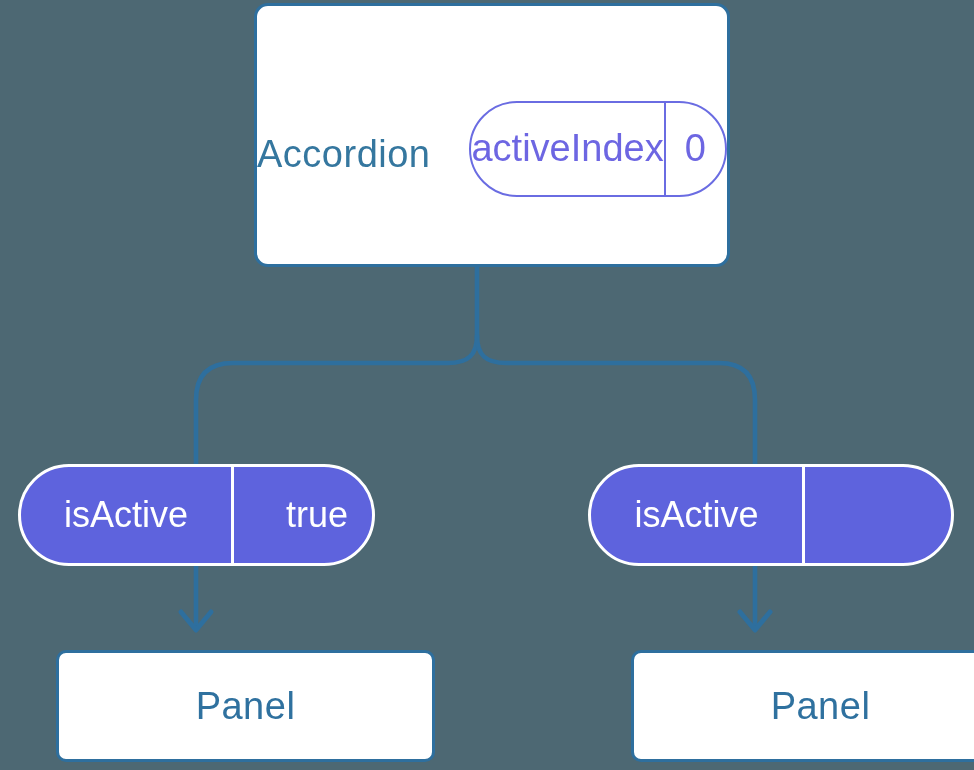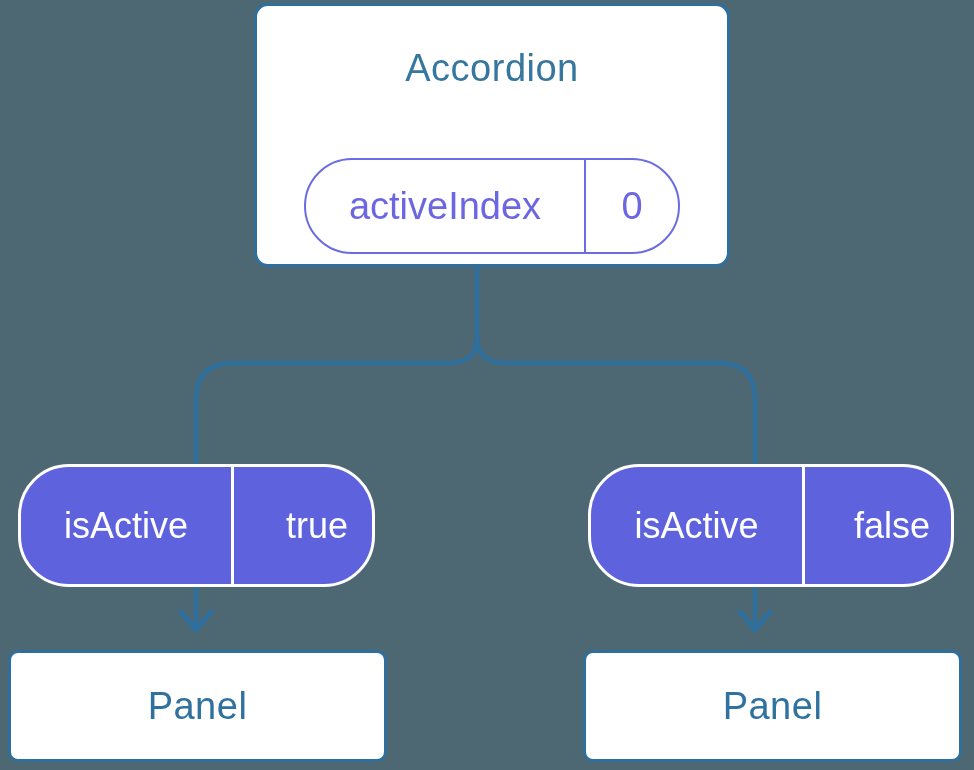--- a/index.html
+++ b/index.html
@@ -34,7 +34,7 @@
   .root-card {
     left: 254px; top: 3px; width: 476px; height: 264px;
     border-radius: 14px;
-    display: flex; flex-direction: column; align-items: center; gap: 39px;
+    display: flex; flex-direction: row; align-items: center; gap: 39px;
   }
   .root-title {
     margin-top: 38px;

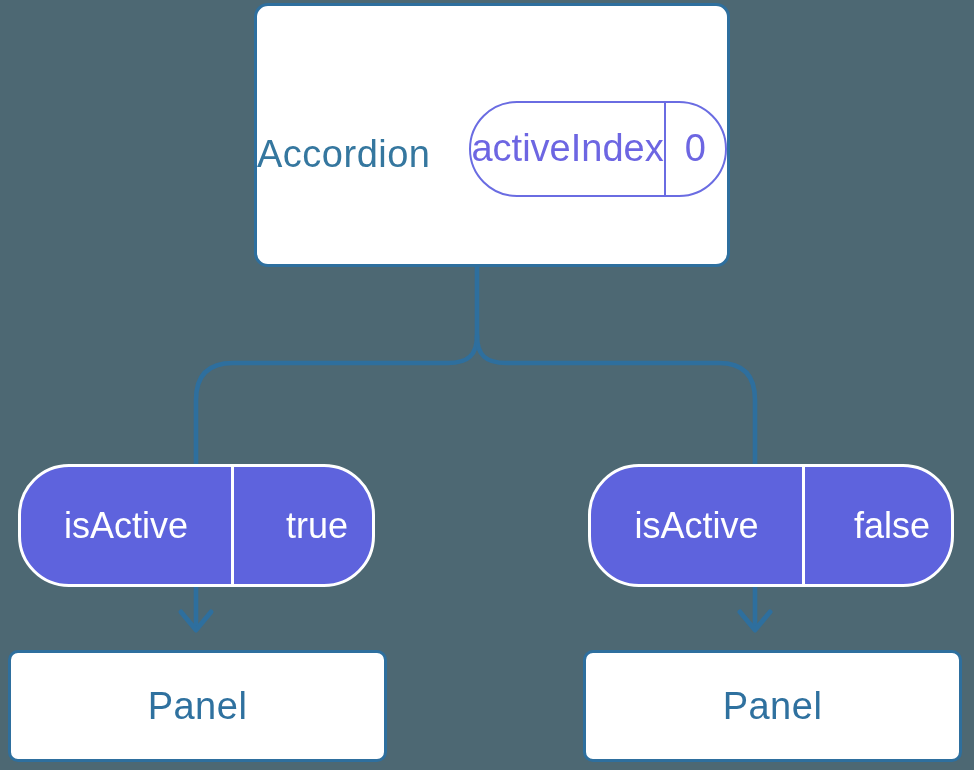--- a/index.html
+++ b/index.html
@@ -68,7 +68,7 @@
     position: absolute;
     box-sizing: border-box;
     z-index: 3;
-    height: 123px;
+    height: 102px;
     background: #5e63dd;
     border: 3px solid #ffffff;
     border-radius: 51px;

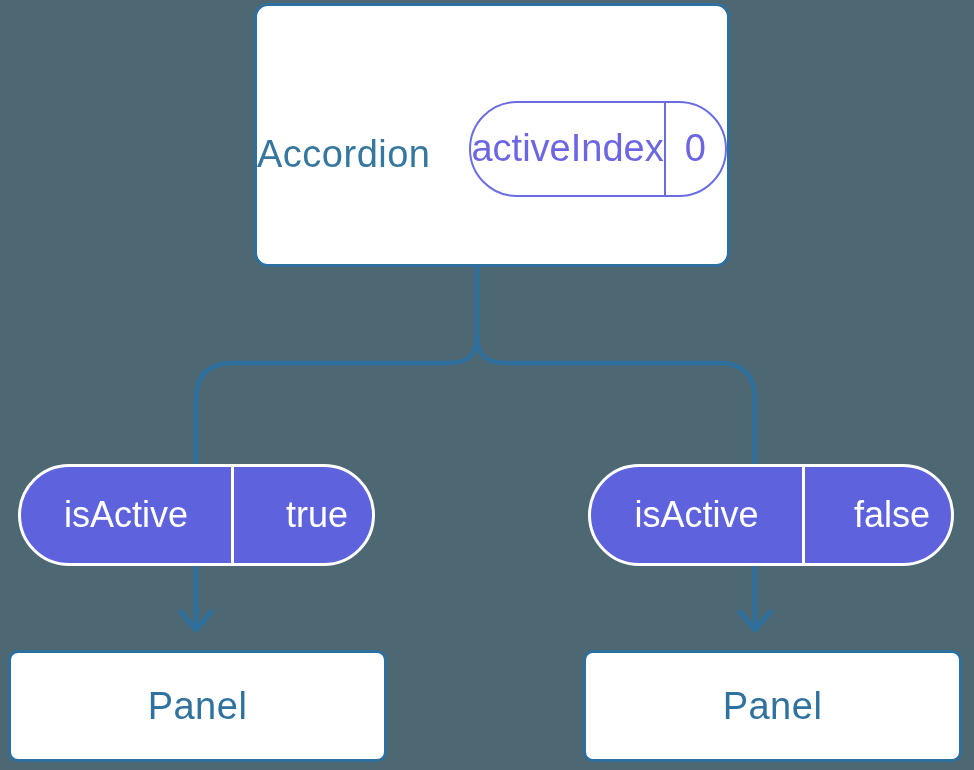--- a/index.html
+++ b/index.html
@@ -127,7 +127,6 @@
 
   <div class="filled-pill pill-false">
     <span class="seg-left">isActive</span>
-    <span class="seg-right">false</span>
   </div>
 
   <div class="card panel-card panel-left">

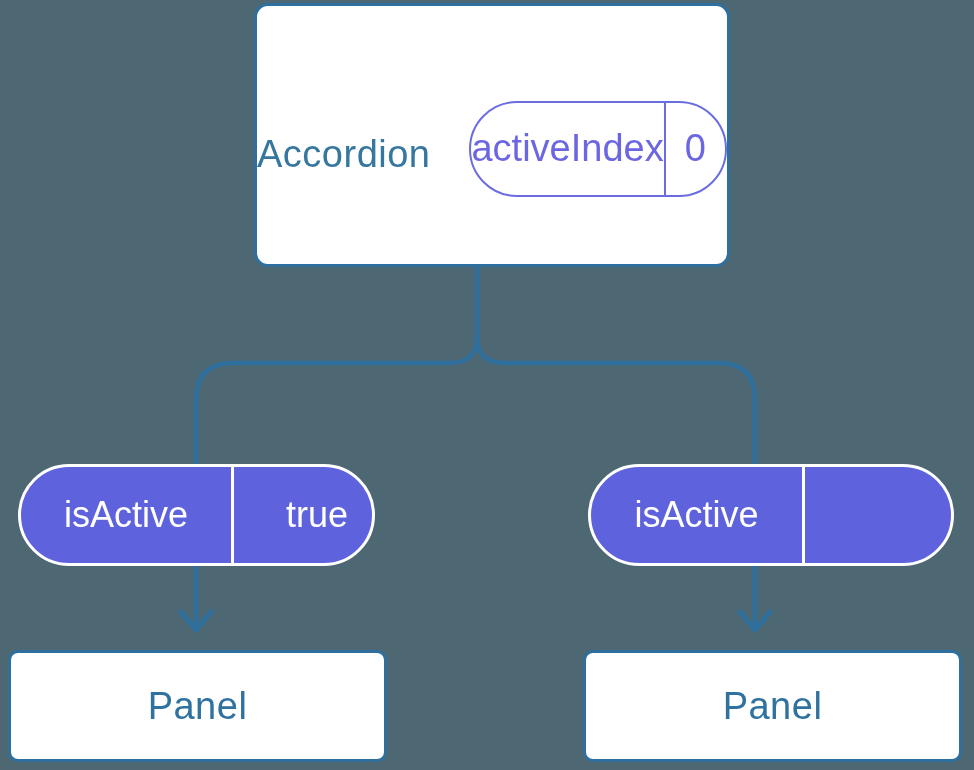--- a/index.html
+++ b/index.html
@@ -95,6 +95,7 @@
     display: flex; align-items: center; justify-content: center;
     font-size: 38px; font-weight: 500; color: #2f719f;
     letter-spacing: 0.5px;
+    margin-left: 48px;
   }
   .panel-left  { left: 8px;   top: 650px; width: 379px; height: 112px; }
   .panel-right { left: 583px; top: 650px; width: 379px; height: 112px; }

